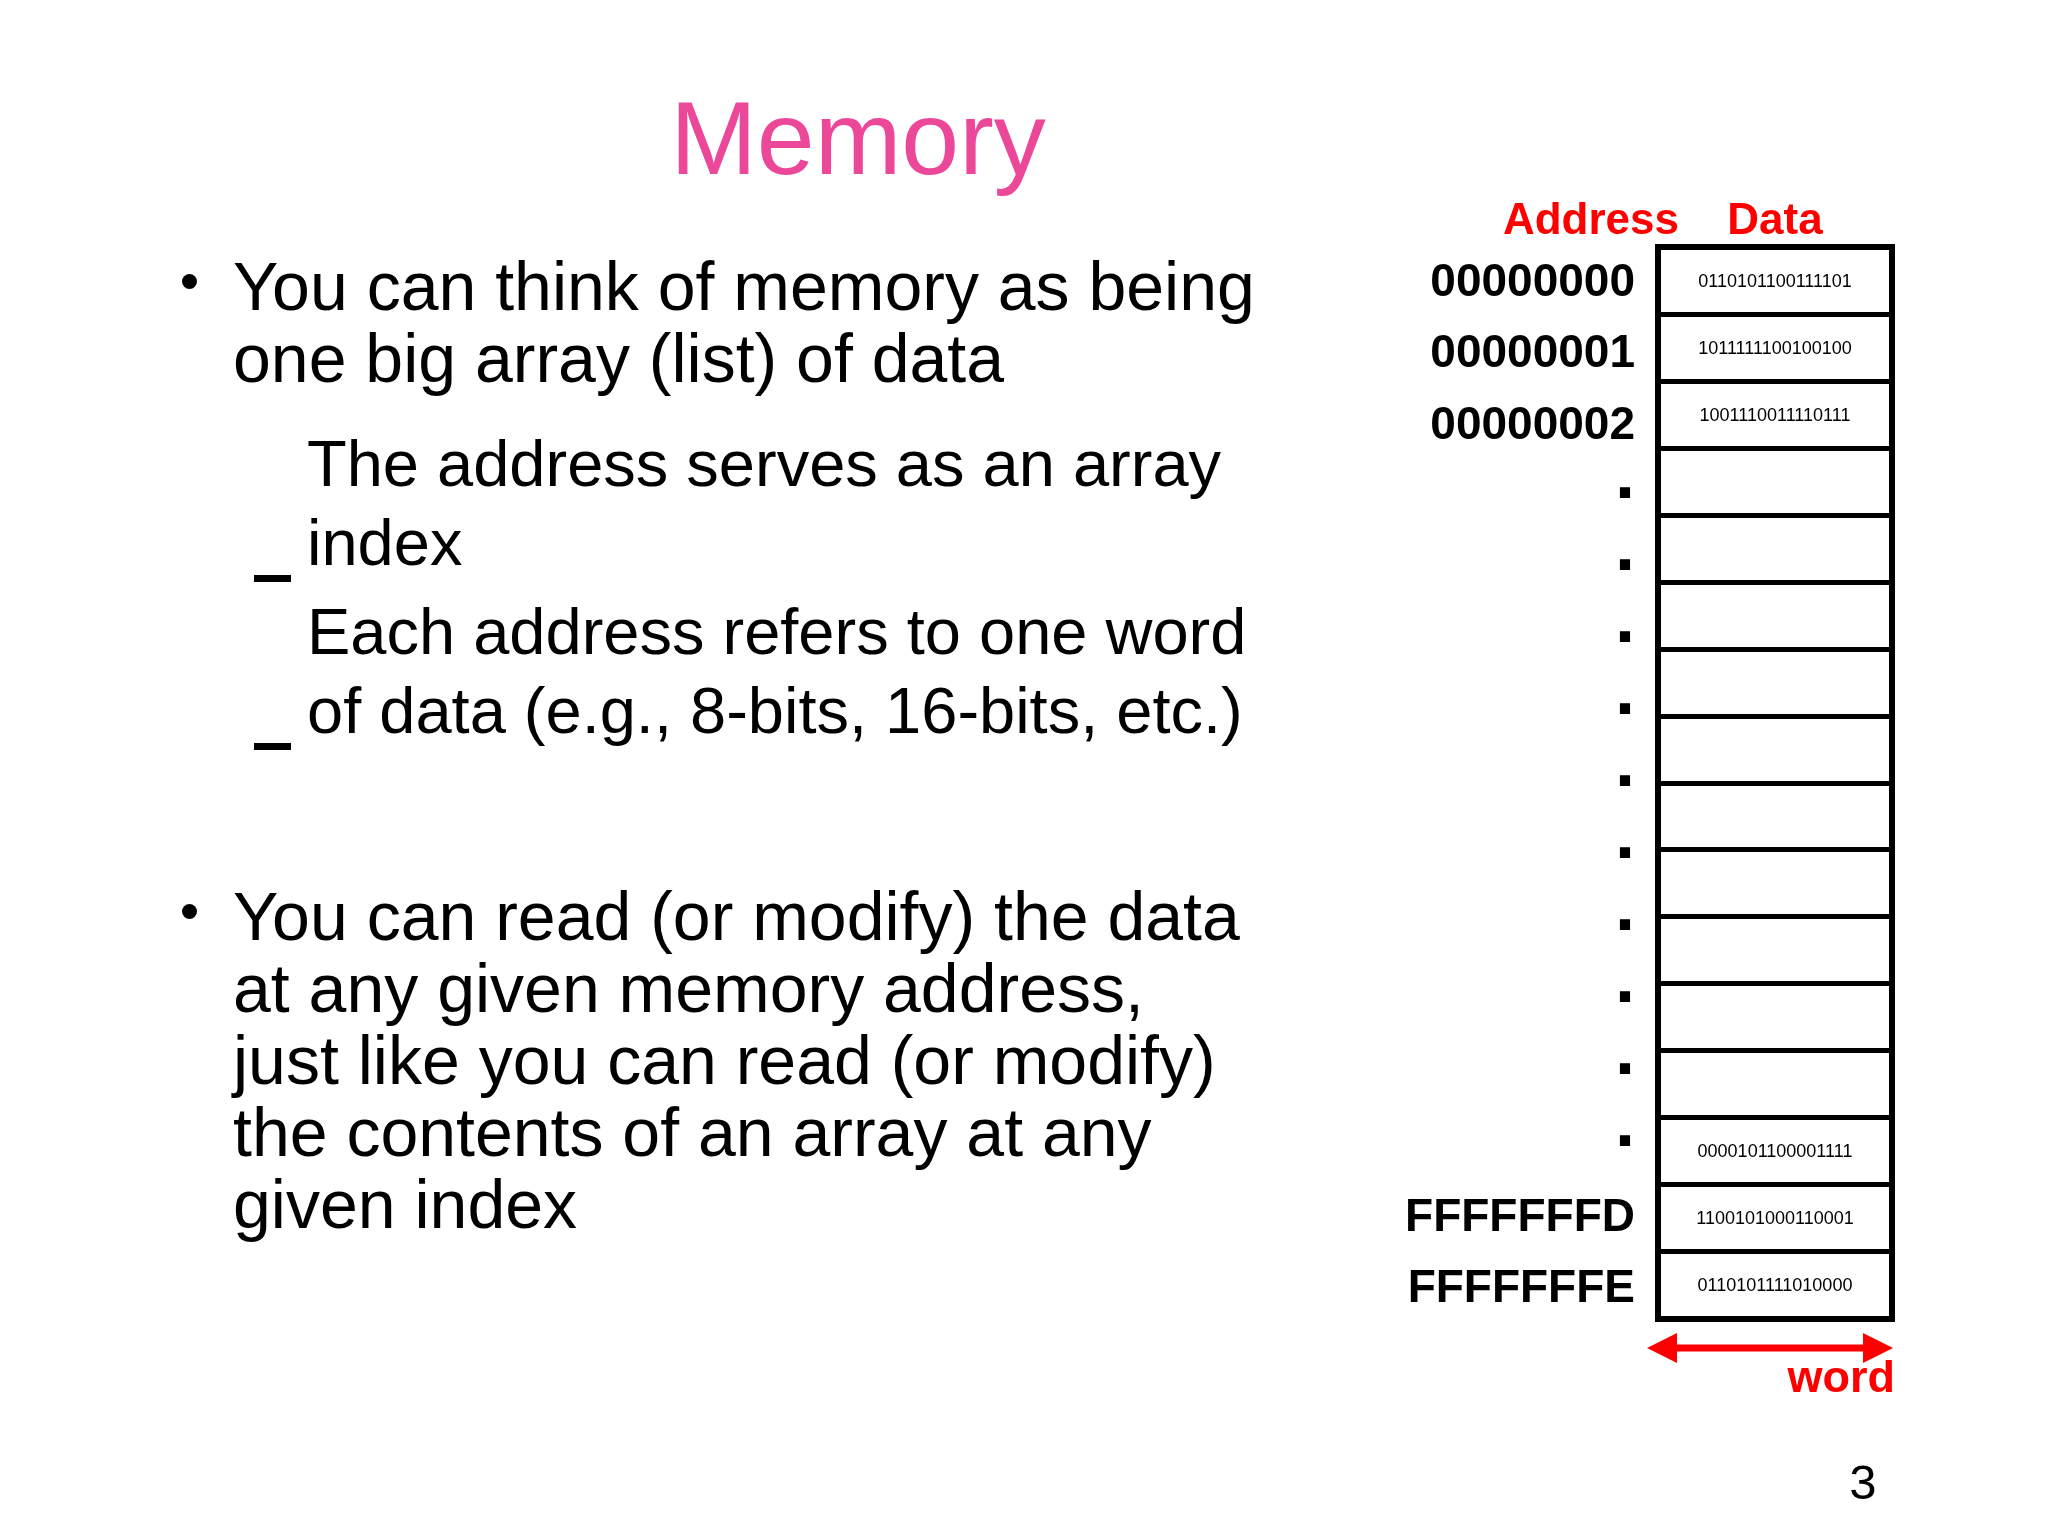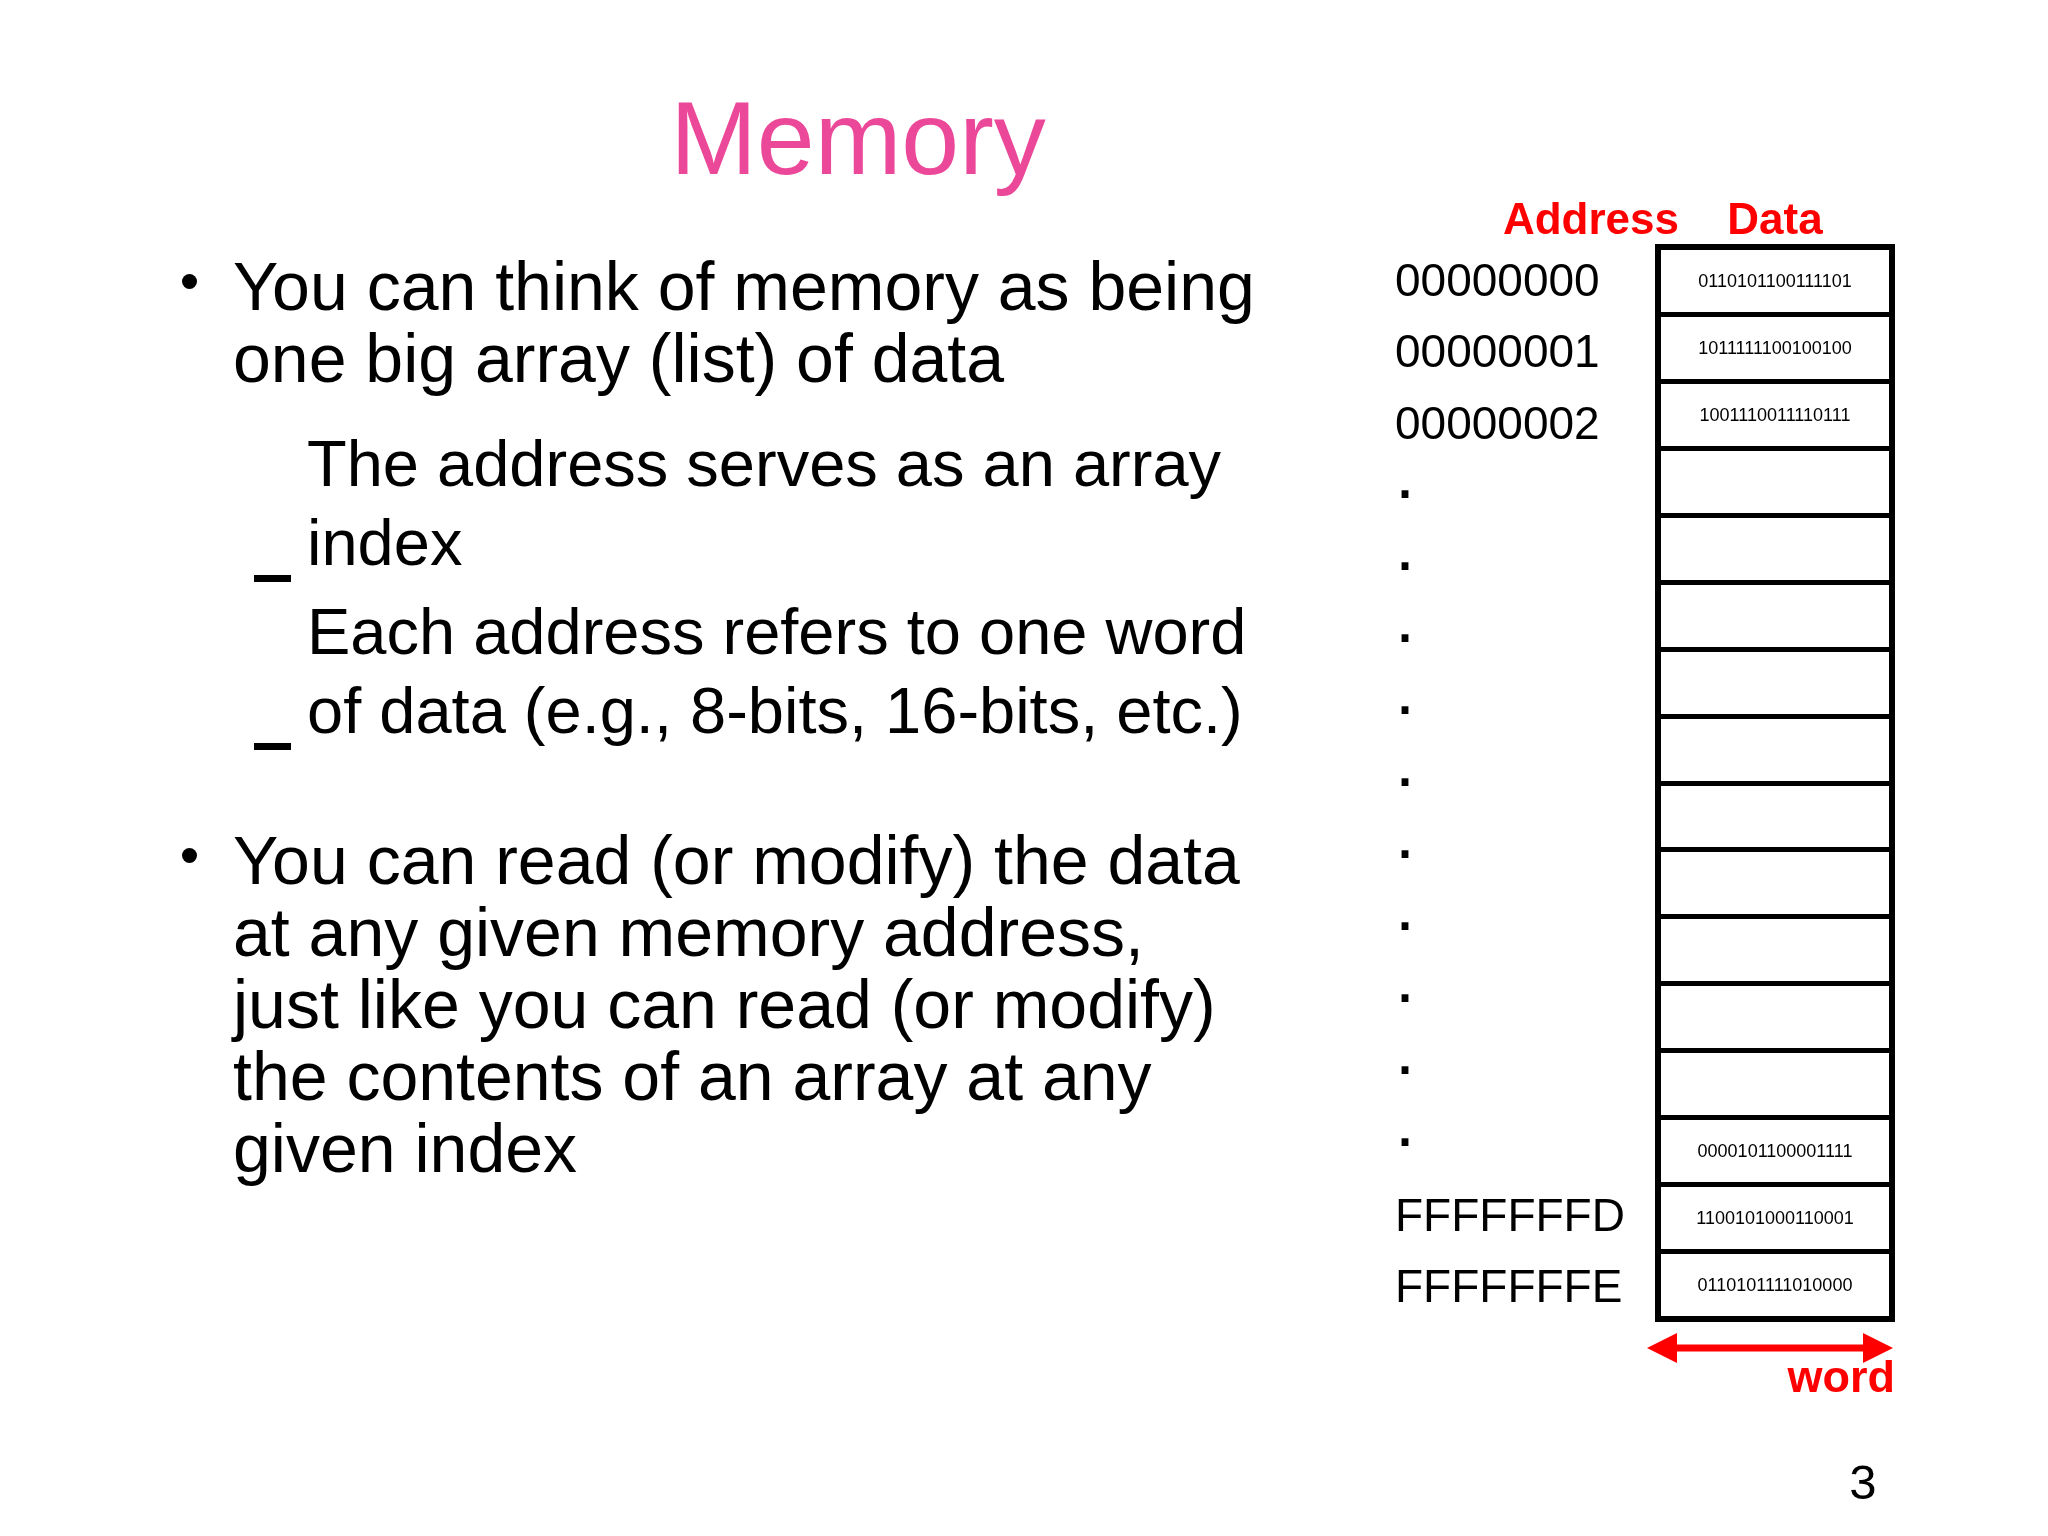--- a/index.html
+++ b/index.html
@@ -70,7 +70,7 @@
   }
   .addr-slot {
     flex: 1 1 0;
-    display: flex; align-items: center; justify-content: flex-start;
+    display: flex; align-items: center; justify-content: flex-end; font-weight: bold;
   }
   .addr-text { font-size: 46px; line-height: 1; }
   .addr-slot.dot .addr-text {

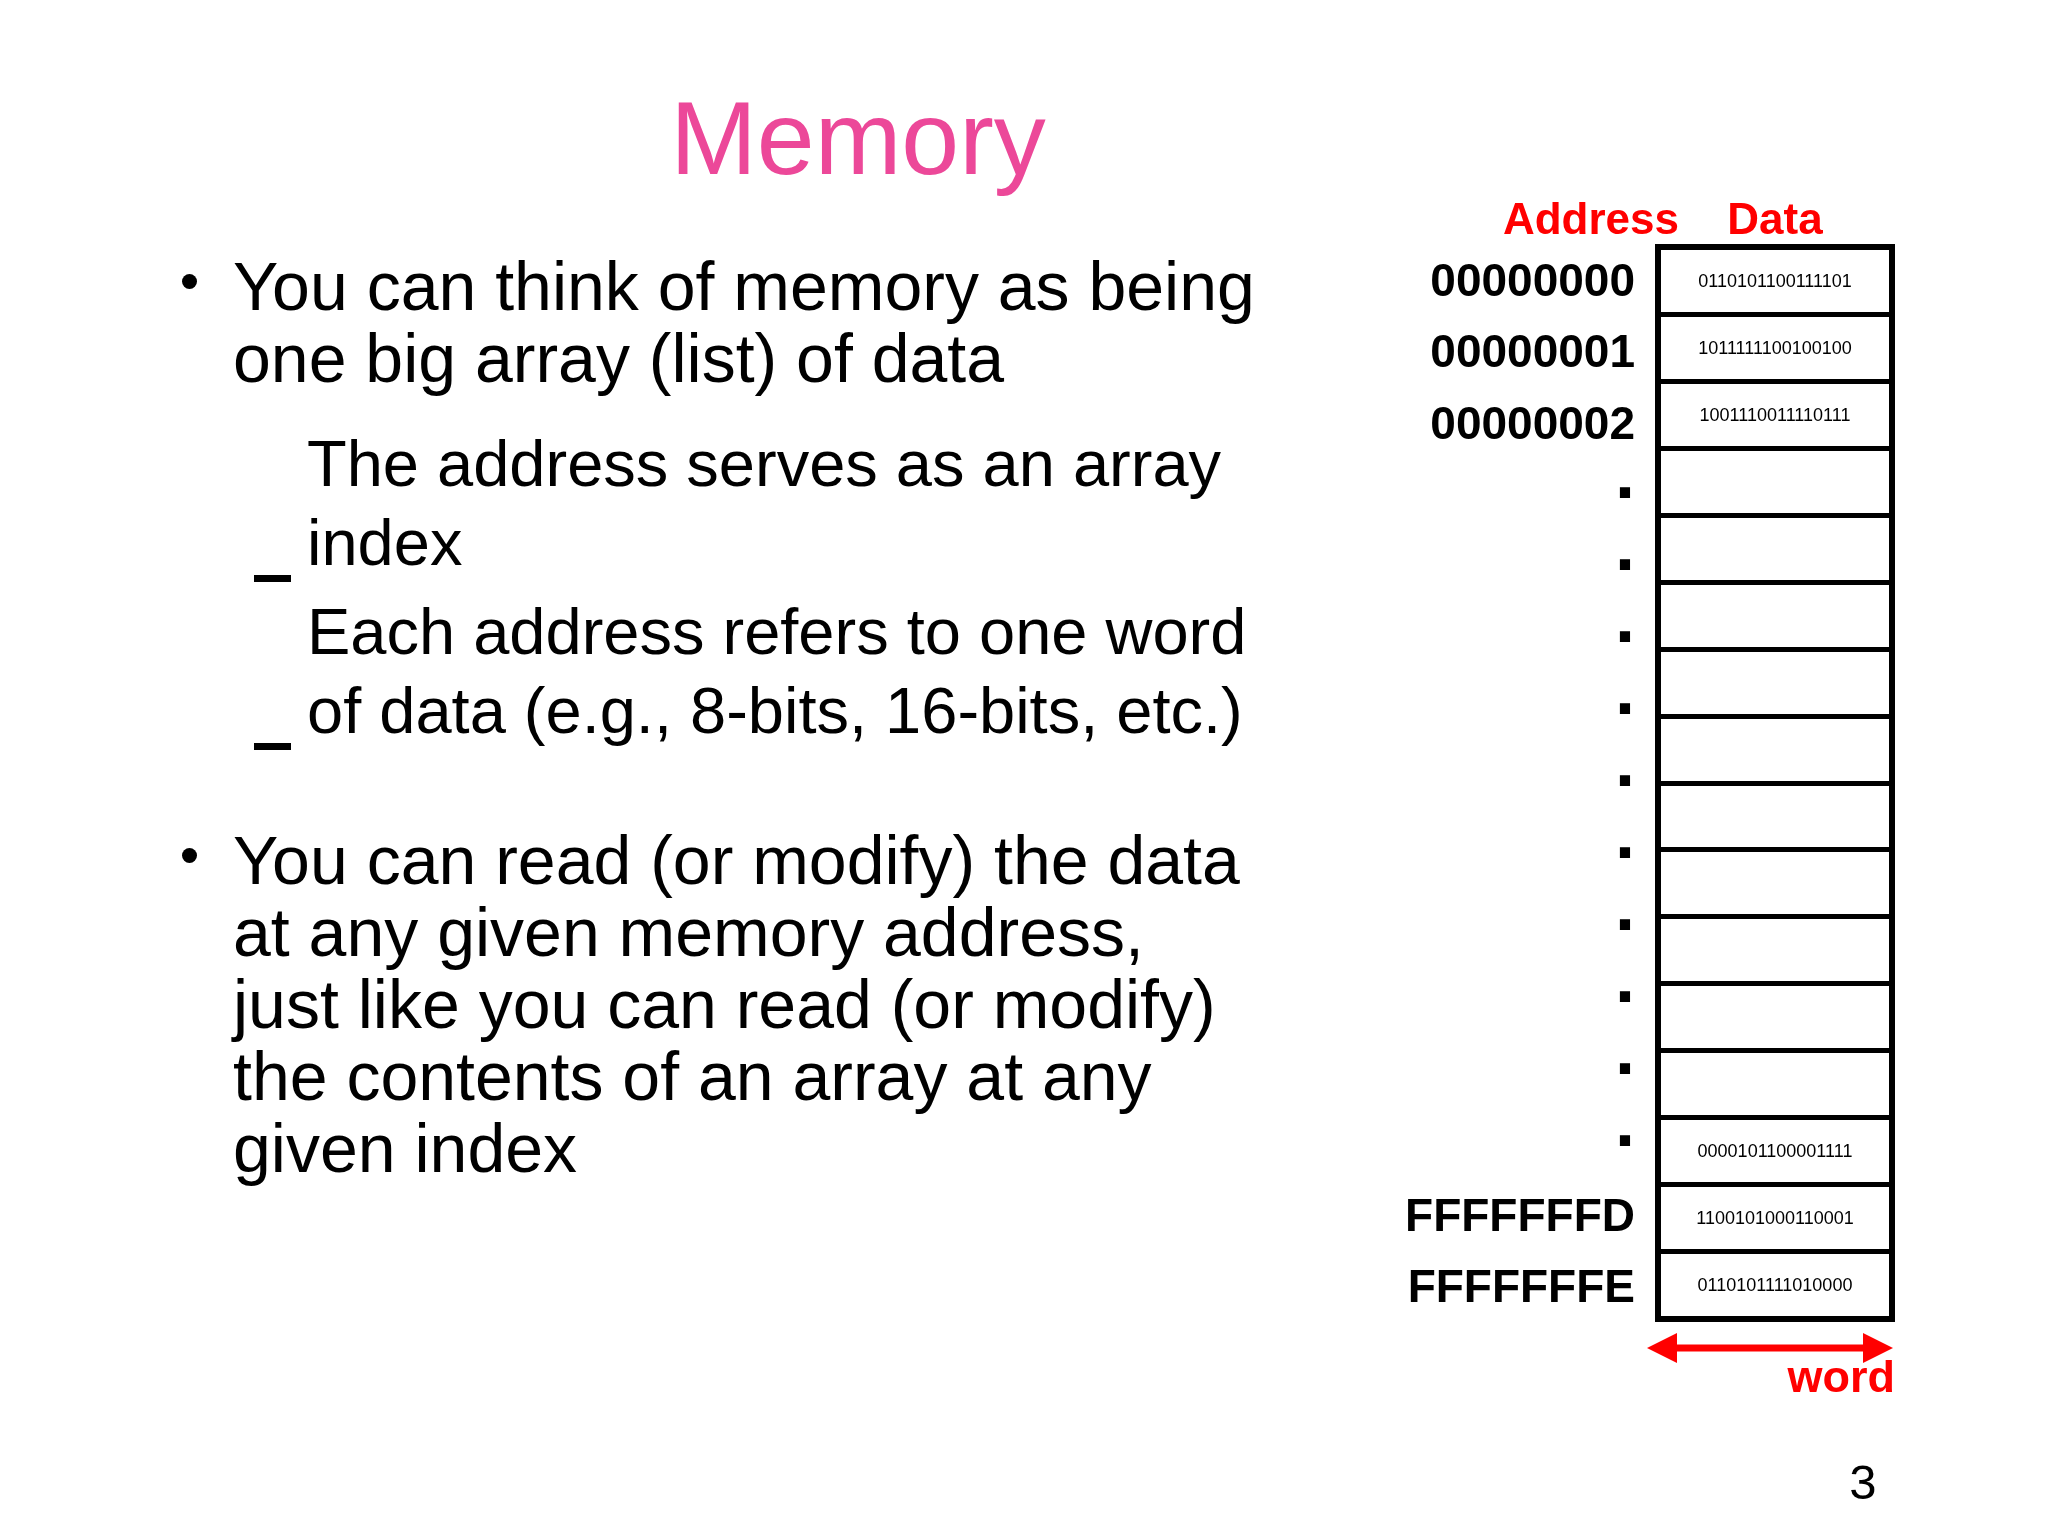--- a/index.html
+++ b/index.html
@@ -25,7 +25,7 @@
     display: flex; align-items: flex-start;
   }
   .b1 { top: 250px; }
-  .b2 { top: 824px; }
+  .b2 { top: 880px; }
   .bdot {
     flex: 0 0 auto;
     width: 15px; height: 15px; border-radius: 50%;

